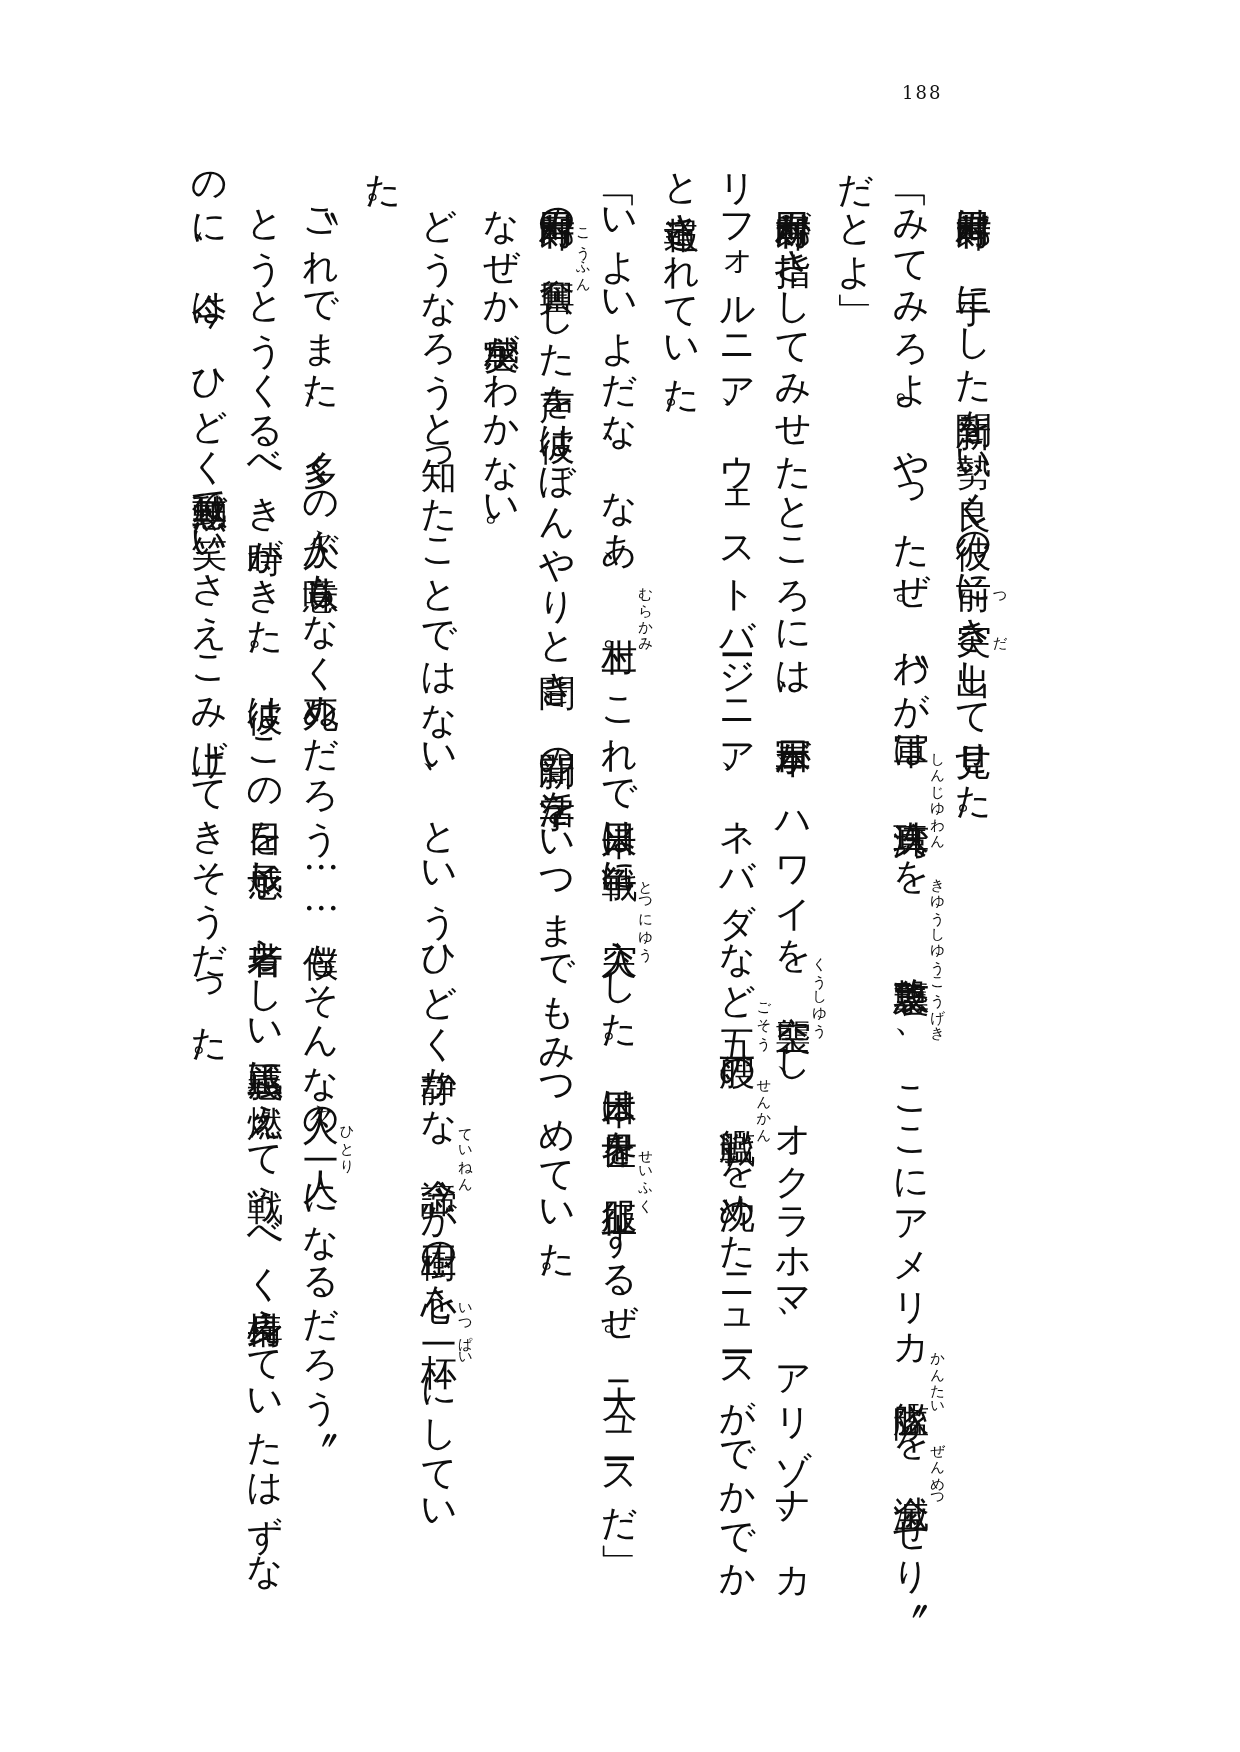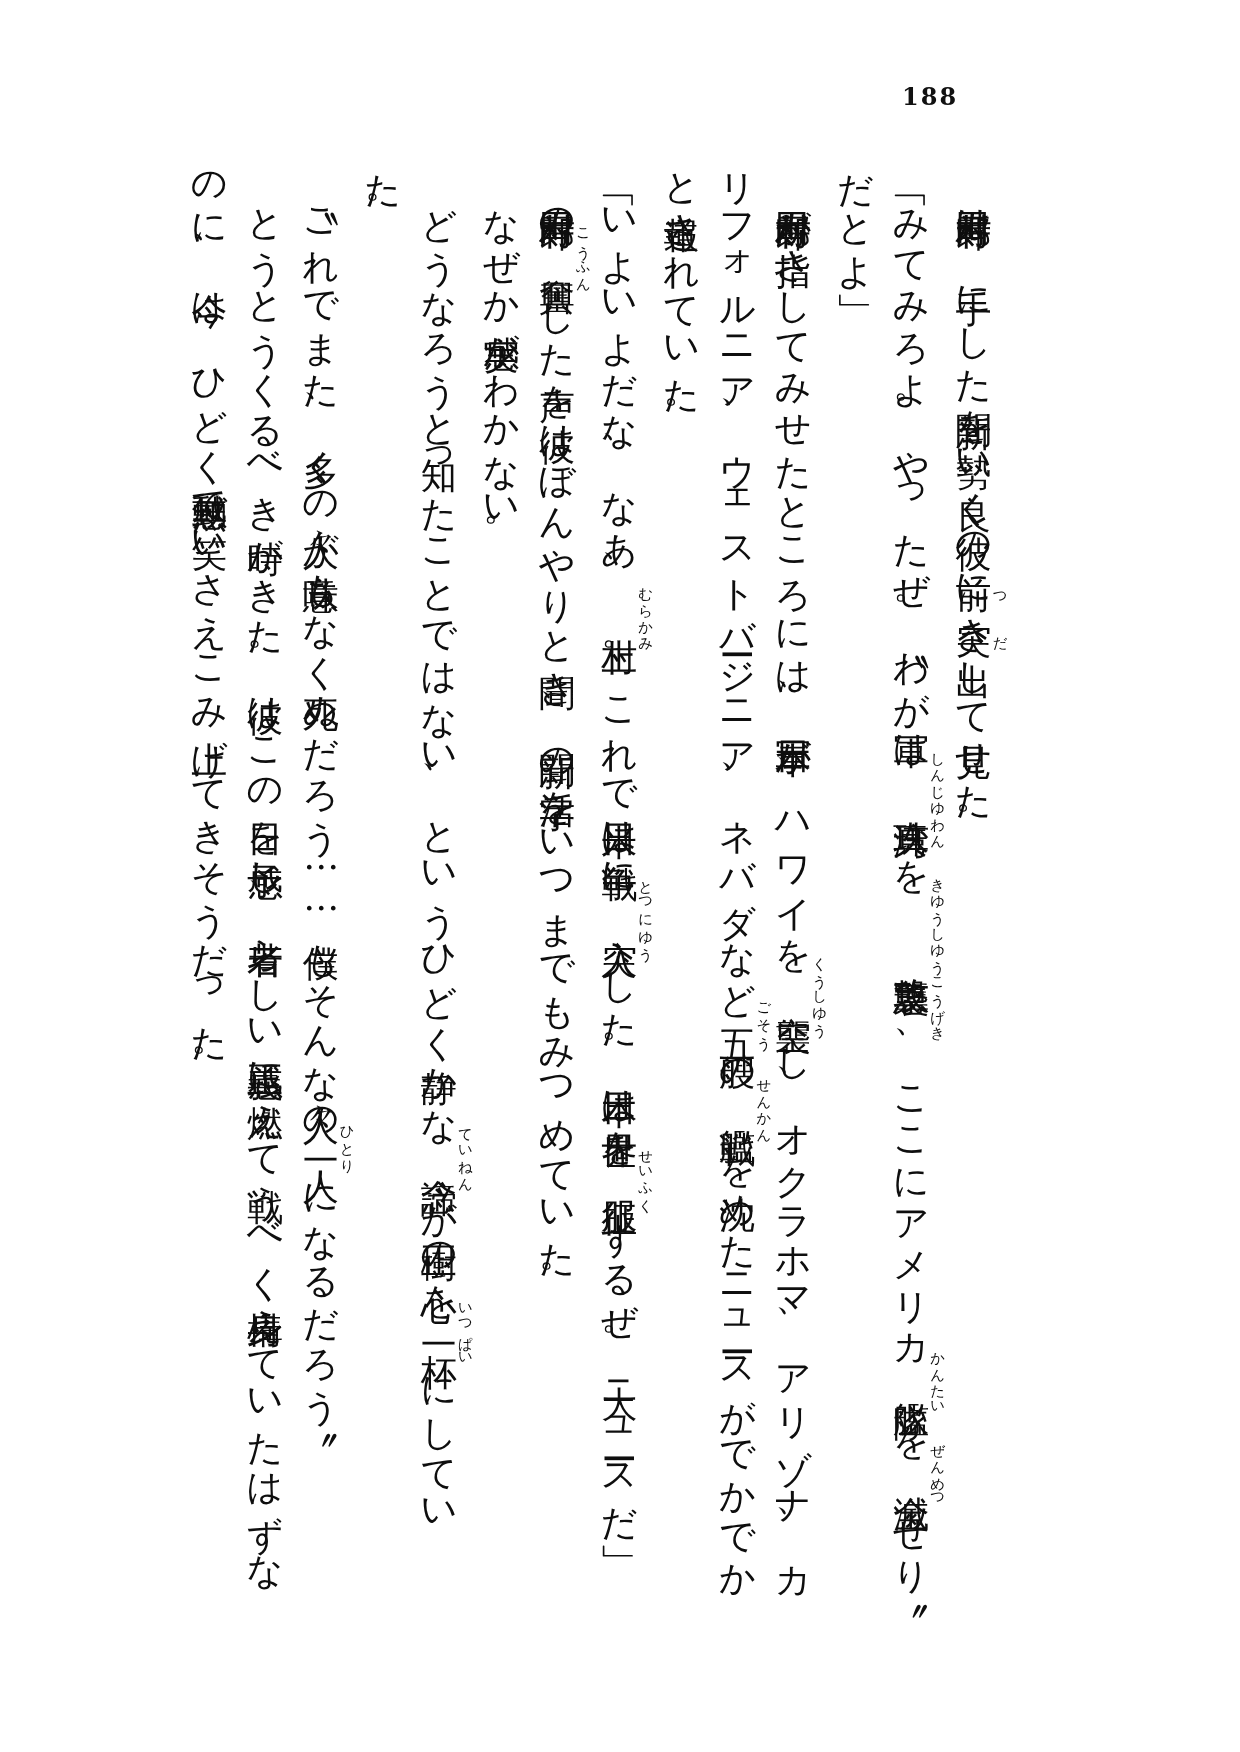--- a/index.html
+++ b/index.html
@@ -20,10 +20,9 @@
     position: absolute;
     top: 82px;
     left: 902px;
-    font-size: 24px;
+    font-size: 18px;
     letter-spacing: 2px;
     color: #111;
-    font-weight: bold;
   }
   .text-block {
     position: absolute;

